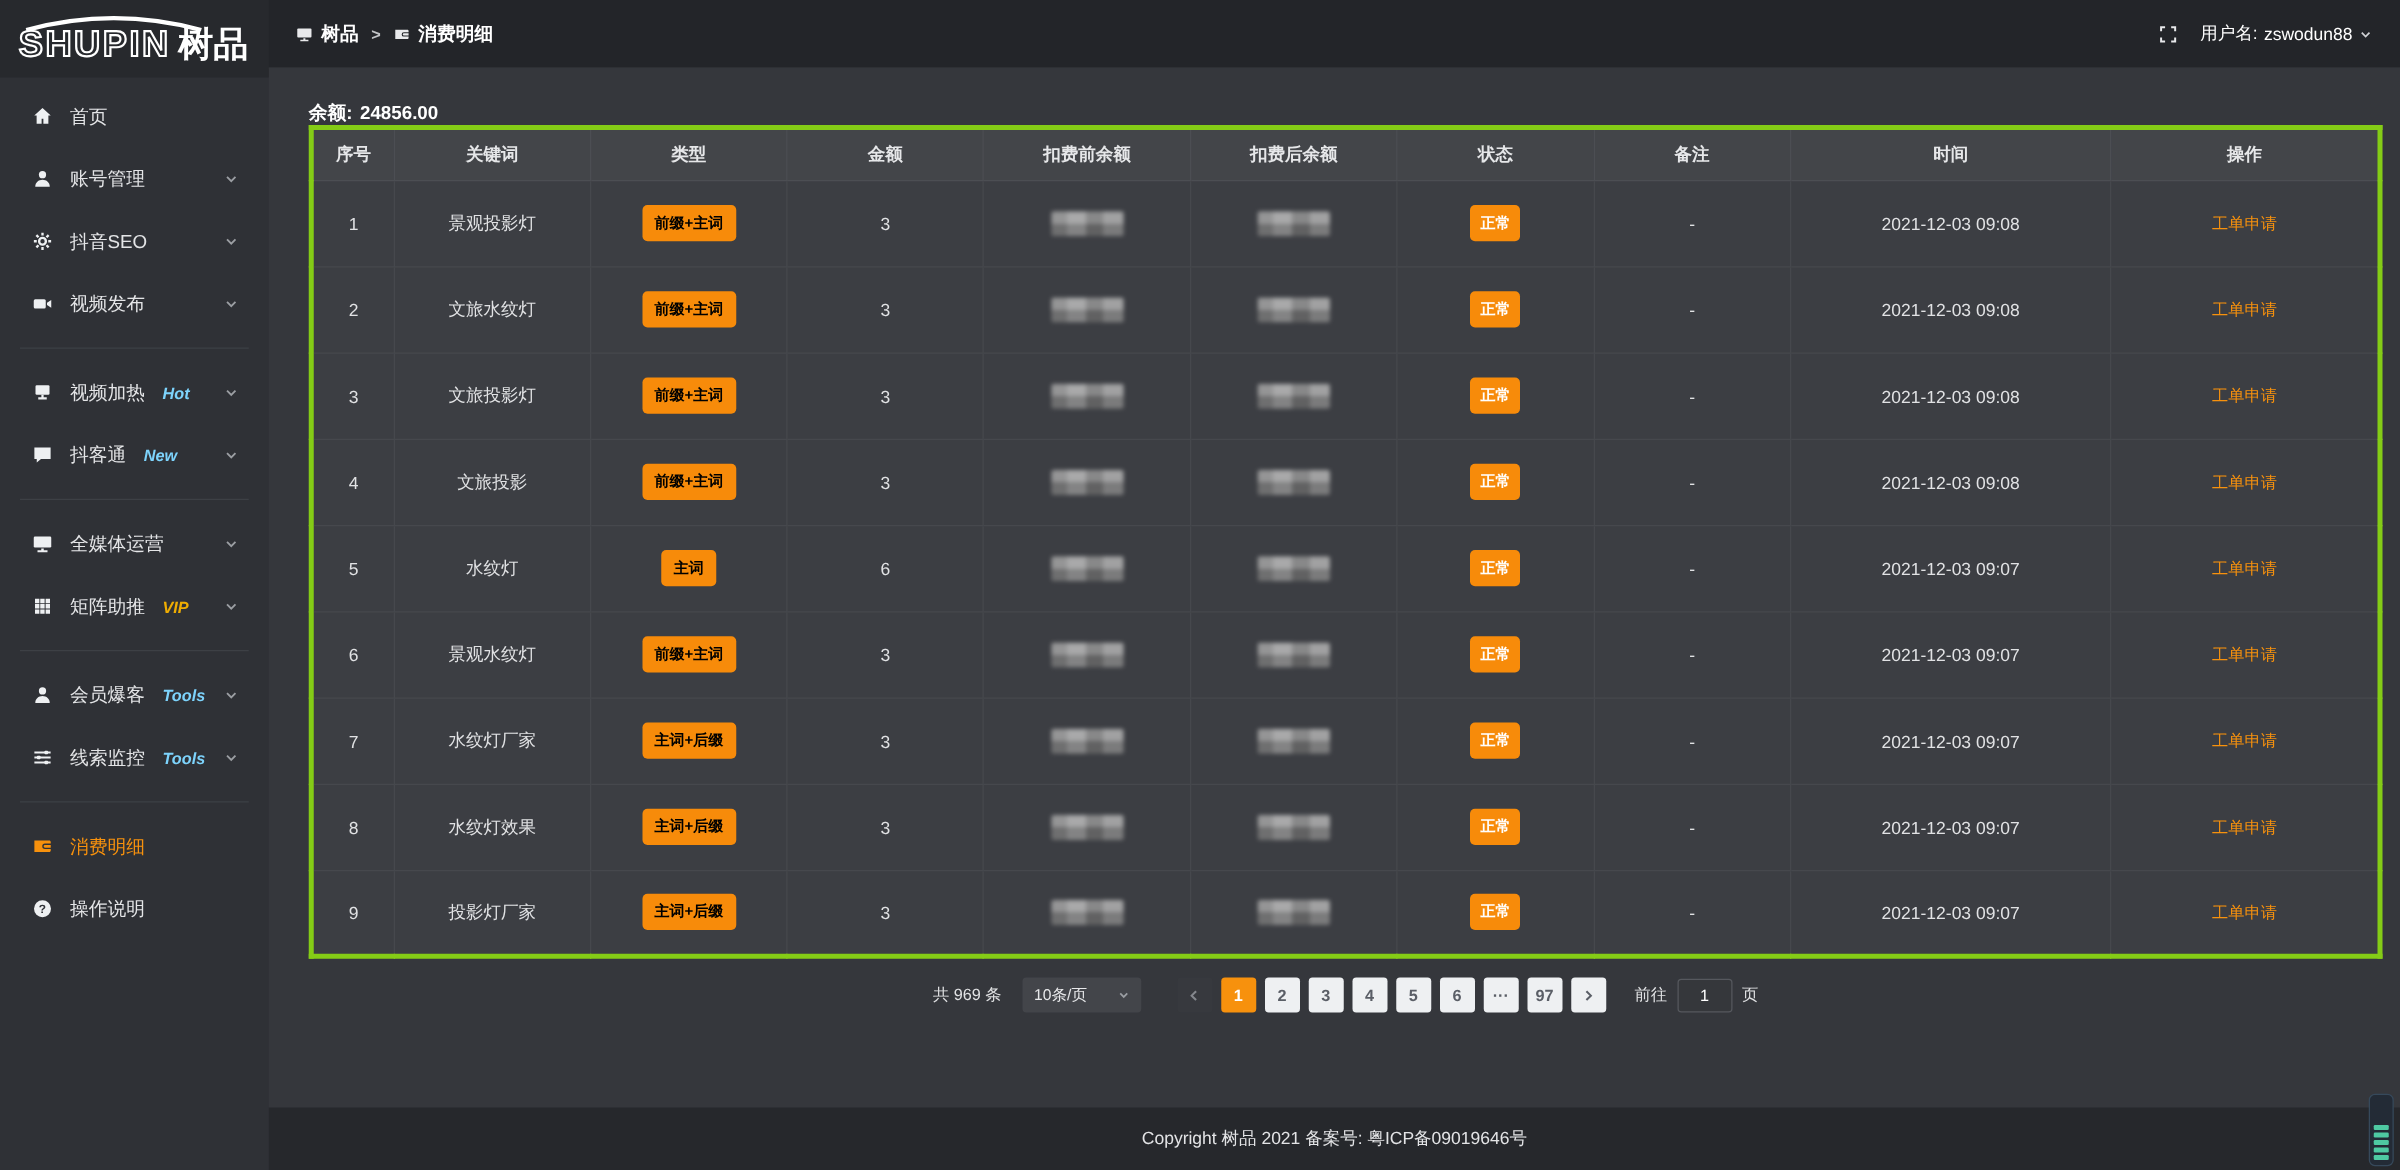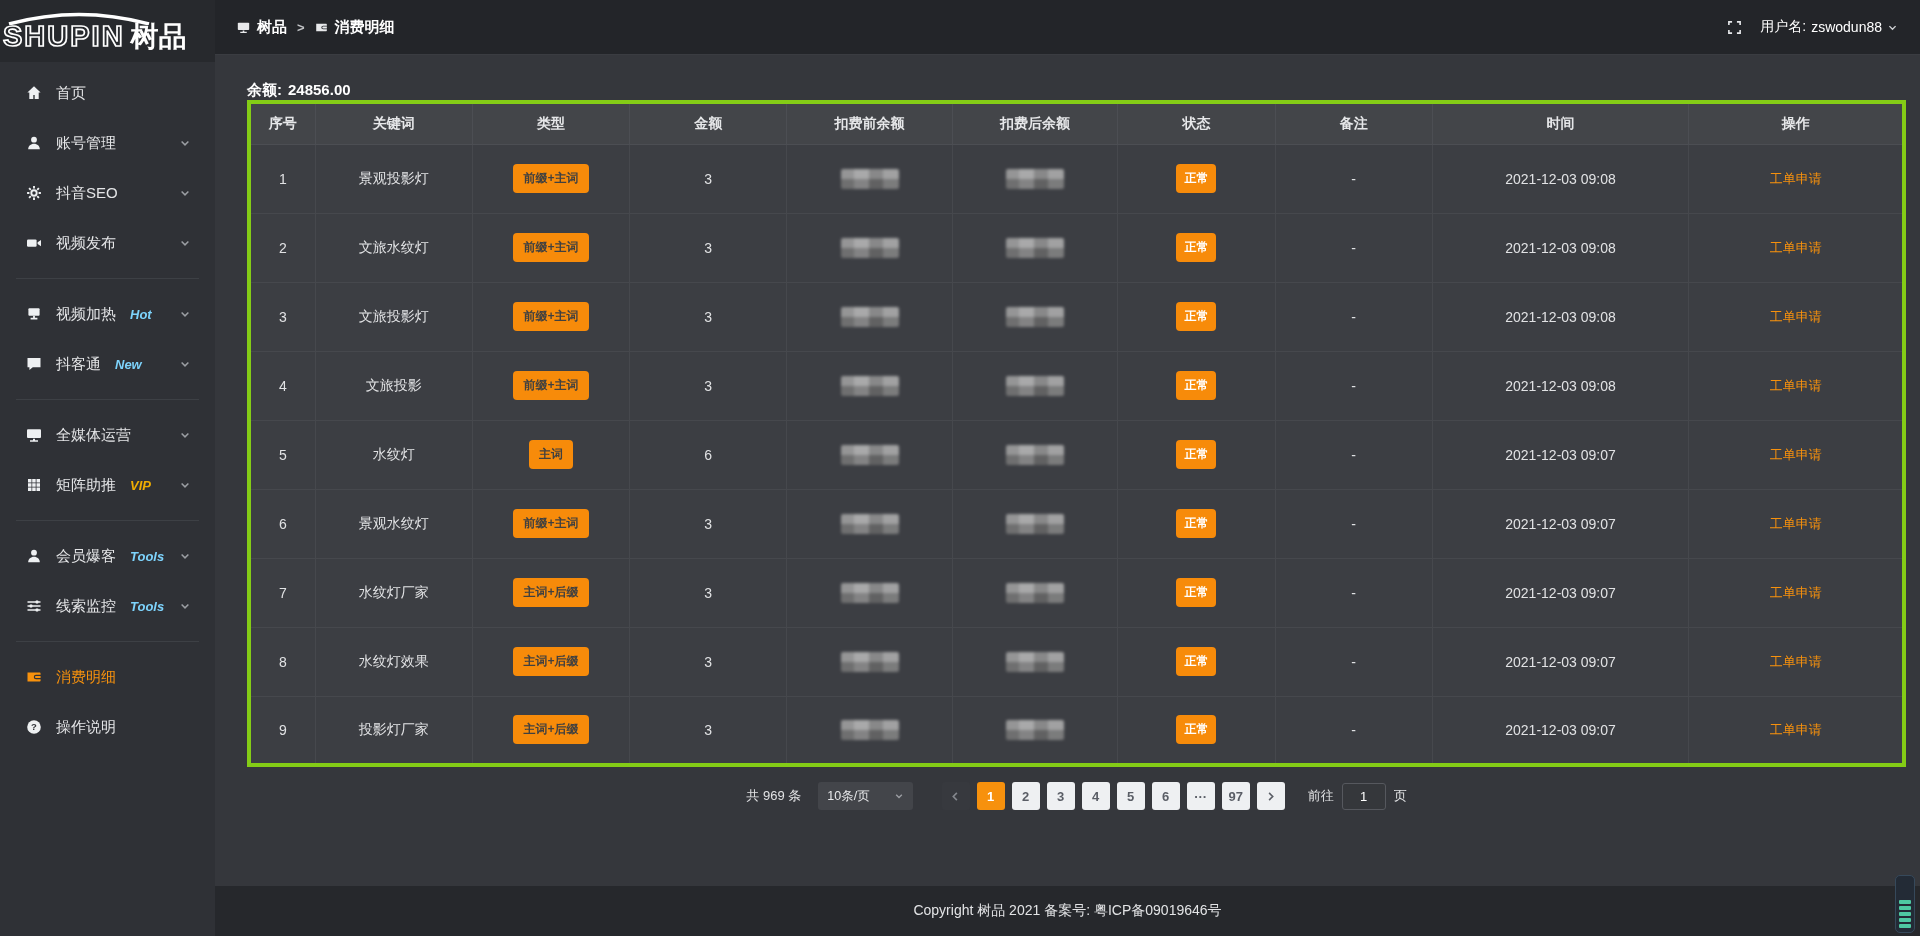--- a/index.html
+++ b/index.html
@@ -9,7 +9,7 @@
 
   
   .sidebar { width:215px; flex-shrink:0; background:#2f3136; display:flex; flex-direction:column; }
-  .logo { height:62px; background:#27292d; display:flex; align-items:center; padding-left:3px; }
+  .logo { height:62px; background:#27292d; display:flex; align-items:center; padding-left:15px; }
   .logo-inner { display:flex; flex-direction:column; }
   .logo-arc { margin-left:2px; margin-bottom:-3px; }
   .logo-row { display:flex; align-items:baseline; }

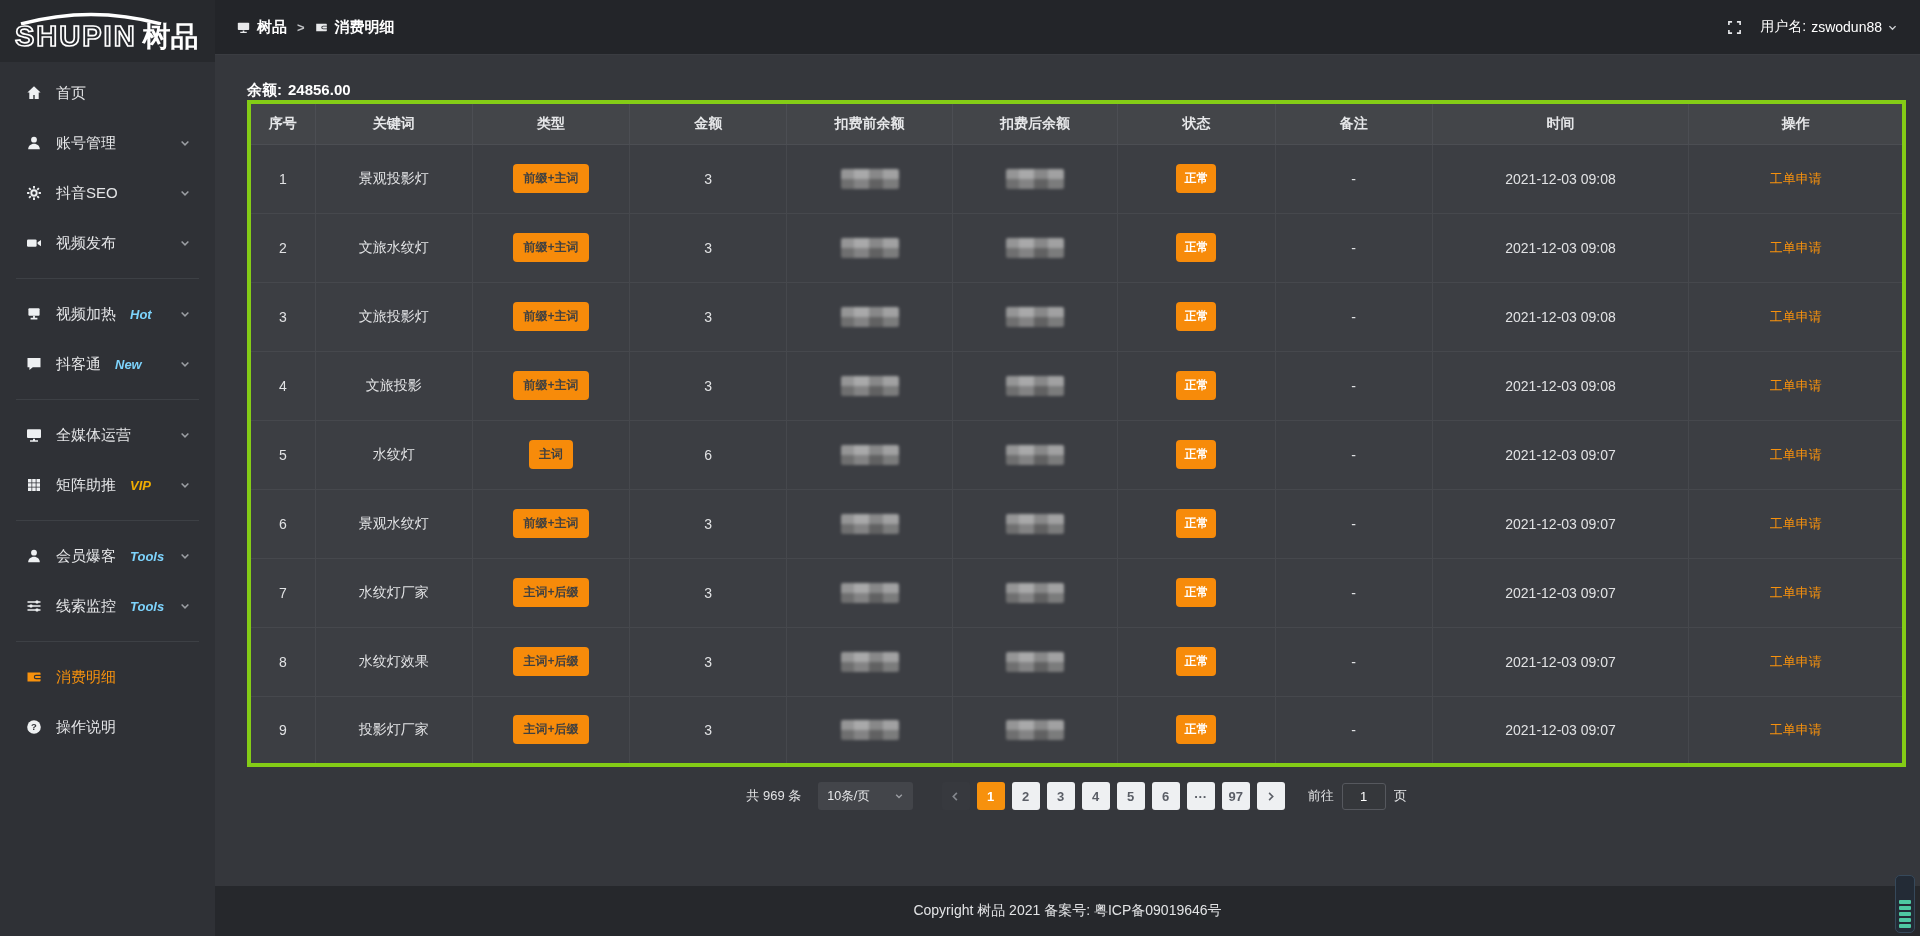--- a/index.html
+++ b/index.html
@@ -51,8 +51,8 @@
     background:#434549; border:1px solid #4c4e53; }
   .data-table td { height:69px; text-align:center; vertical-align:middle; font-size:14px;
     color:#e1e2e4; border:1px solid #46484d; }
-  .type-badge { display:inline-block; background:#f78b0a; color:#404040; font-size:12px;
-    font-weight:bold; padding:6px 10px; border-radius:4px; white-space:nowrap;font-family:Liberation Mono, monospace; }
+  .type-badge { display:inline-block; background:#f78b0a; color:#000000; font-size:12px;
+    font-weight:bold; padding:6px 10px; border-radius:4px; white-space:nowrap; }
   .status-badge { display:inline-block; background:#f78b0a; color:#fff; font-size:12px;
     font-weight:bold; padding:6px 8px; border-radius:4px; }
   .blur-block { display:inline-block; width:58px; height:20px; border-radius:2px;

